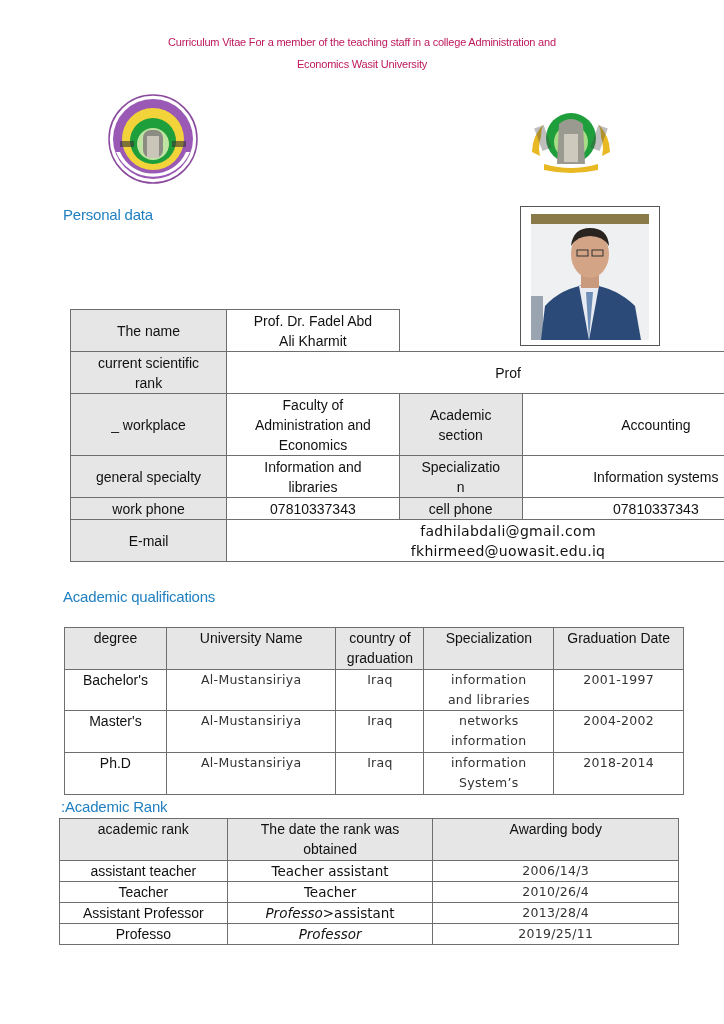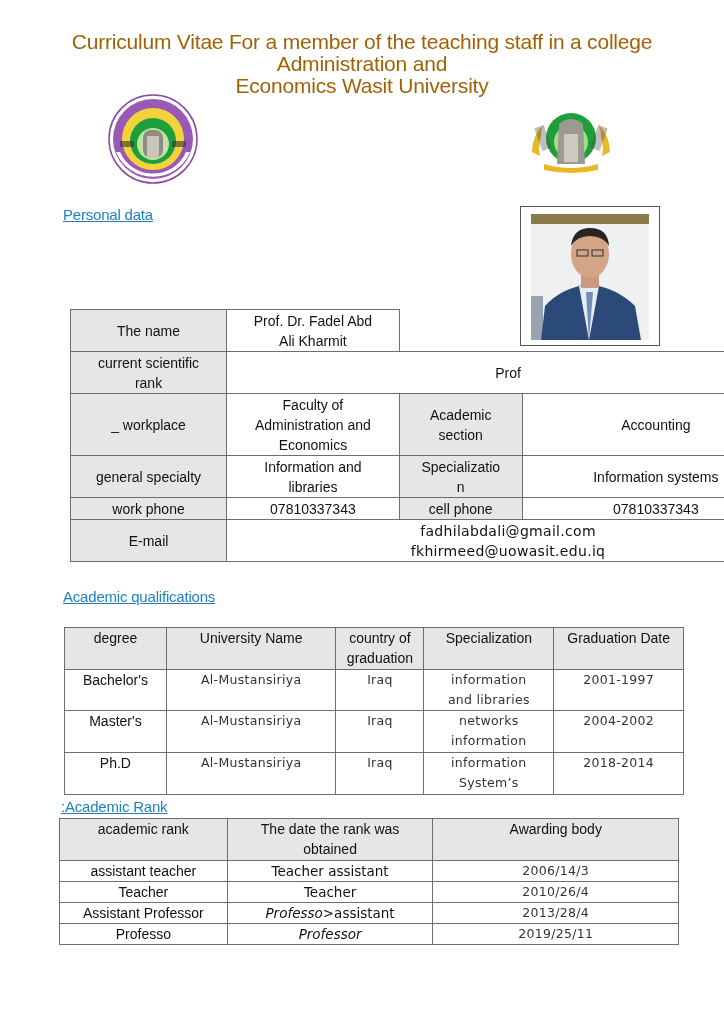--- a/index.html
+++ b/index.html
@@ -6,7 +6,7 @@
   body { width: 724px; height: 1024px; position: relative; overflow: hidden;
          font-family: "Liberation Sans", "DejaVu Sans", sans-serif; color: #111; }
   .title { position: absolute; left: 60px; width: 604px; top: 31px; text-align: center;
-           color: #a16207; font-size: 21px; line-height: 22px; letter-spacing: -0.2px; }
+           color: #be185d; font-size: 11px; line-height: 22px; letter-spacing: -0.2px; }
   .heading { position: absolute; color: #1f7fc0; font-size: 15px; letter-spacing: -0.2px; text-decoration: underline; }
   .logo { position: absolute; }
   .photo-frame { position: absolute; left: 520px; top: 206px; width: 138px; height: 138px;

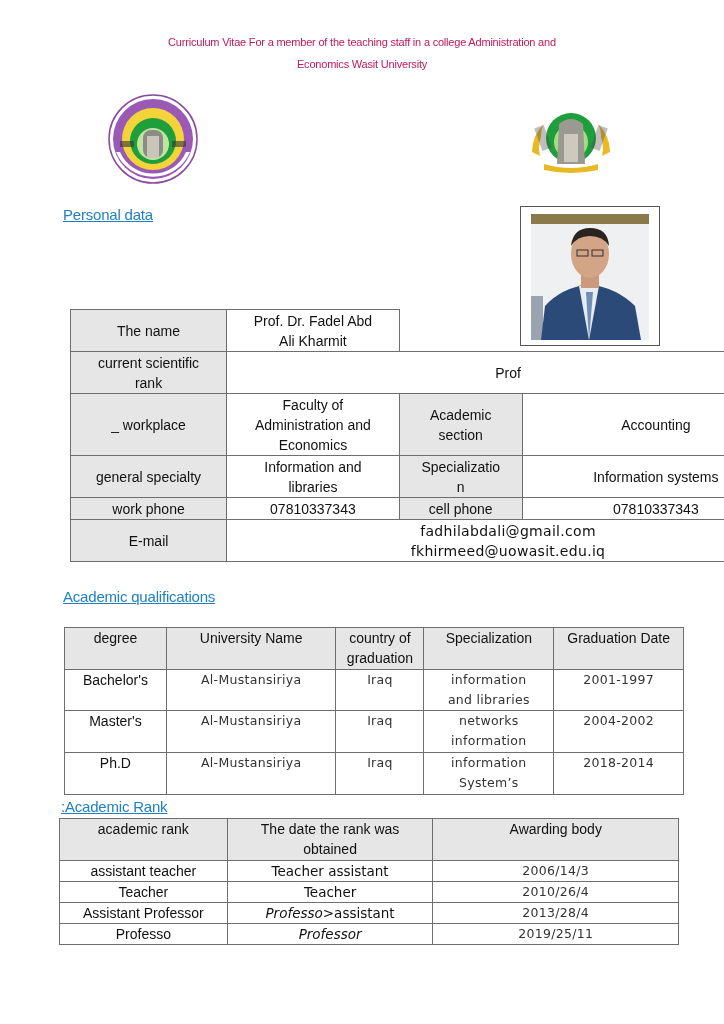--- a/index.html
+++ b/index.html
@@ -7,7 +7,7 @@
          font-family: "Liberation Sans", "DejaVu Sans", sans-serif; color: #111; }
   .title { position: absolute; left: 60px; width: 604px; top: 31px; text-align: center;
            color: #be185d; font-size: 11px; line-height: 22px; letter-spacing: -0.2px; }
-  .heading { position: absolute; color: #1f7fc0; font-size: 15px; letter-spacing: -0.2px; text-decoration: underline; }
+  .heading { position: absolute; color: #1f7fc0; font-size: 15px; letter-spacing: -0.2px; }
   .logo { position: absolute; }
   .photo-frame { position: absolute; left: 520px; top: 206px; width: 138px; height: 138px;
                  border: 1px solid #555; background: #fff; }

